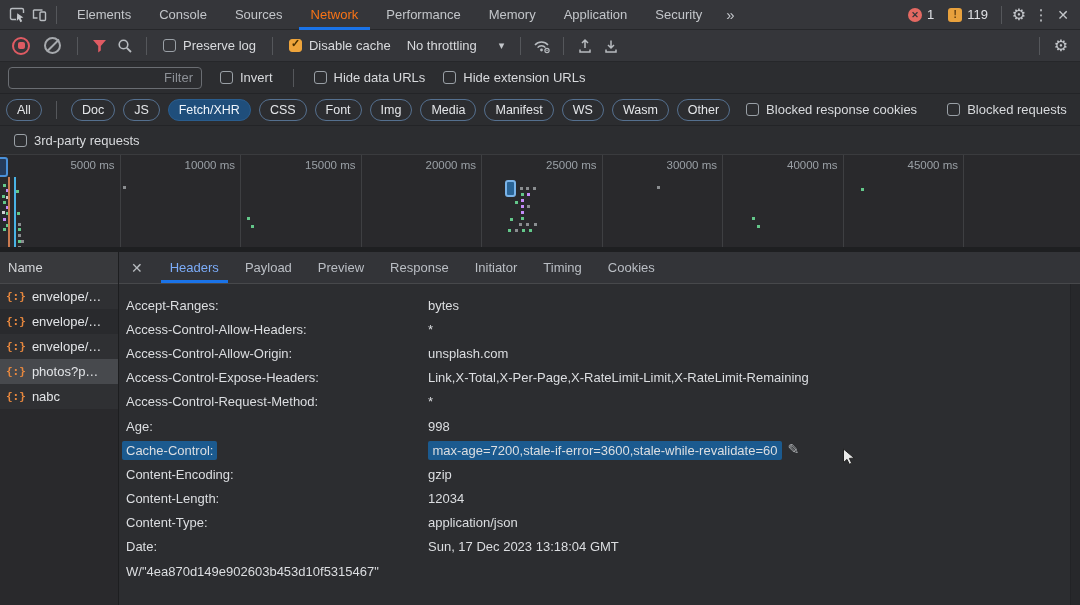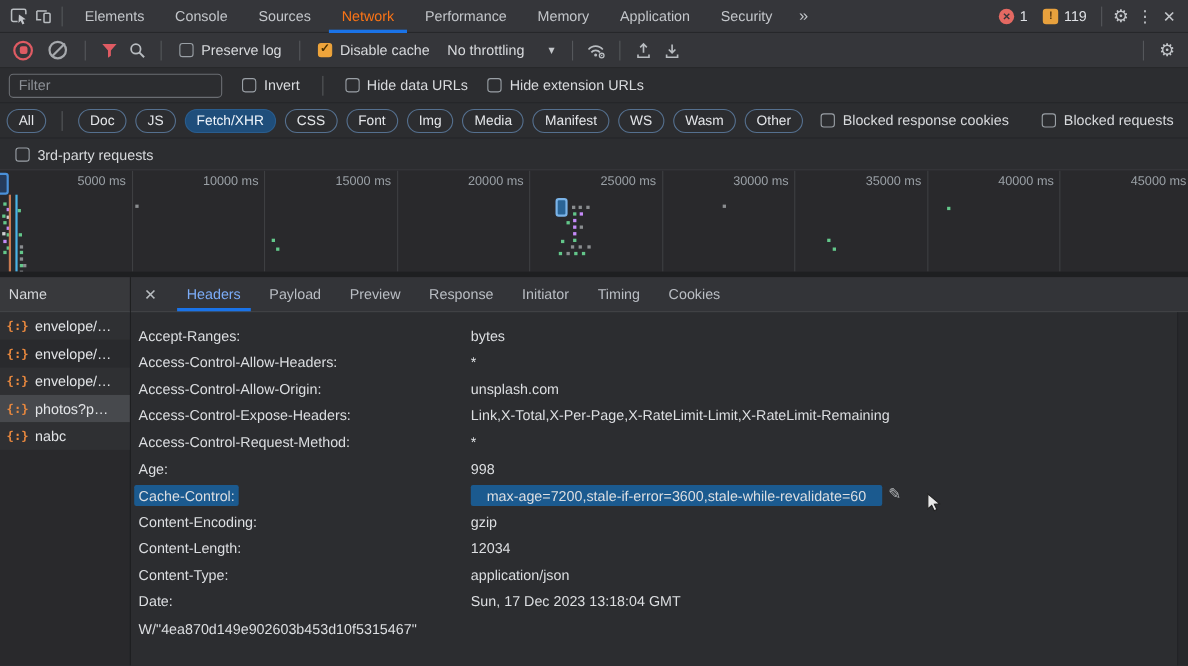--- a/index.html
+++ b/index.html
@@ -44,7 +44,7 @@
   .filterbar{position:absolute;left:0;top:62px;width:1080px;height:32px;background:#2c2d30;
           display:flex;align-items:center;box-sizing:border-box;padding:0 8px;border-bottom:1px solid #232427;}
   .filterinput{width:176px;height:20px;background:transparent;border:1px solid #6a6d72;border-radius:4px;
-          color:#dfe1e5;font-size:13px;padding:0 8px;outline:none;font-family:"Liberation Sans",sans-serif;}
+          color:#dfe1e5;font-size:13px;padding:0 8px;outline:none;font-family:"Liberation Sans",sans-serif;text-align:right;}
   .filterinput::placeholder{color:#8c9096;}
 
   

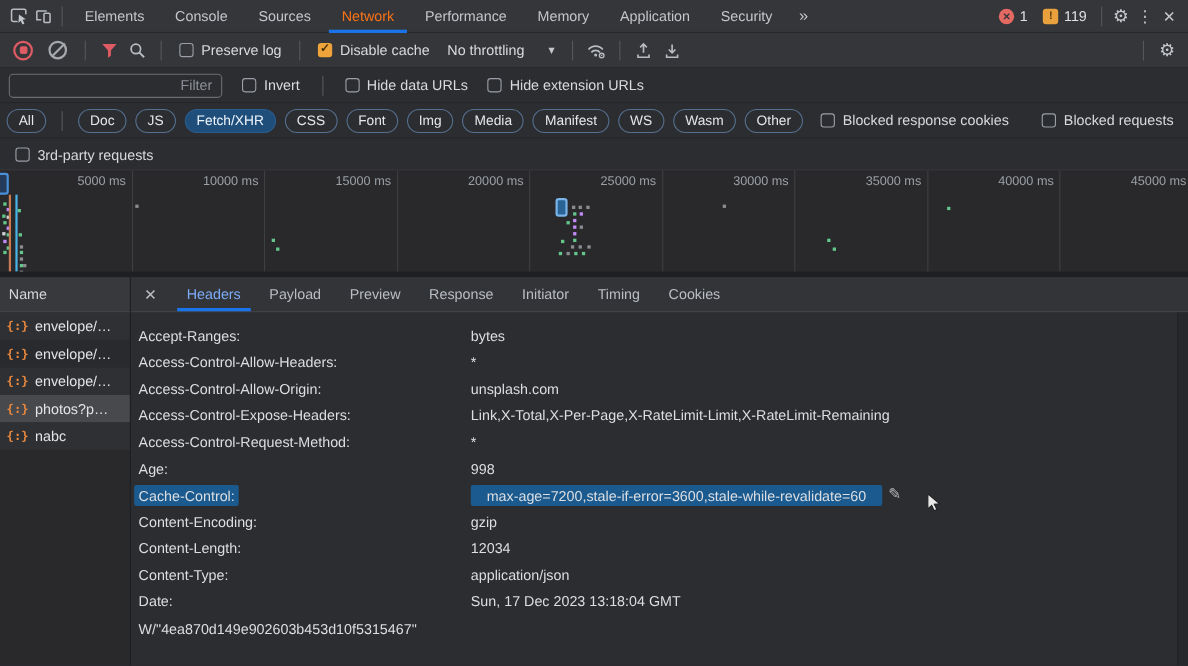--- a/index.html
+++ b/index.html
@@ -271,9 +271,6 @@
         </div>
         <div class="tsec">
           <span class="tlabel">30000 ms</span>
-        </div>
-        <div class="tsec">
-          <span class="tlabel">35000 ms</span>
         </div>
         <div class="tsec">
           <span class="tlabel">40000 ms</span>

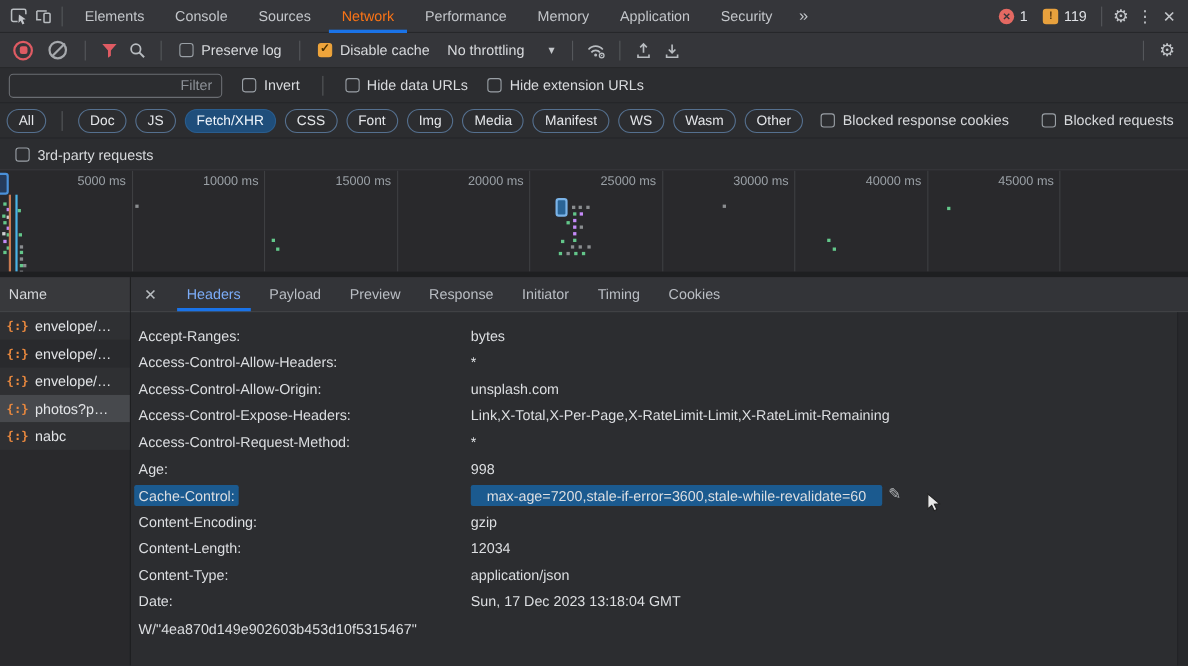--- a/index.html
+++ b/index.html
@@ -92,7 +92,7 @@
   .hkeyspacer{flex:none;}
   .hvalwrap{display:flex;align-items:flex-start;min-width:0;}
   .hval{color:#dcdee1;}
-  .hval.hl{background:#1b5a8f;border-radius:2px;padding:2px 14px;}
+  .hval.hl{background:#1b5a8f;border-radius:2px;padding:2px 4px;}
   .pencil{margin-left:6px;color:#b0b3b6;font-size:14px;}
   .scrolltrack{position:absolute;right:0;top:32px;bottom:0;width:9px;background:#27282b;border-left:1px solid #222326;}
 

